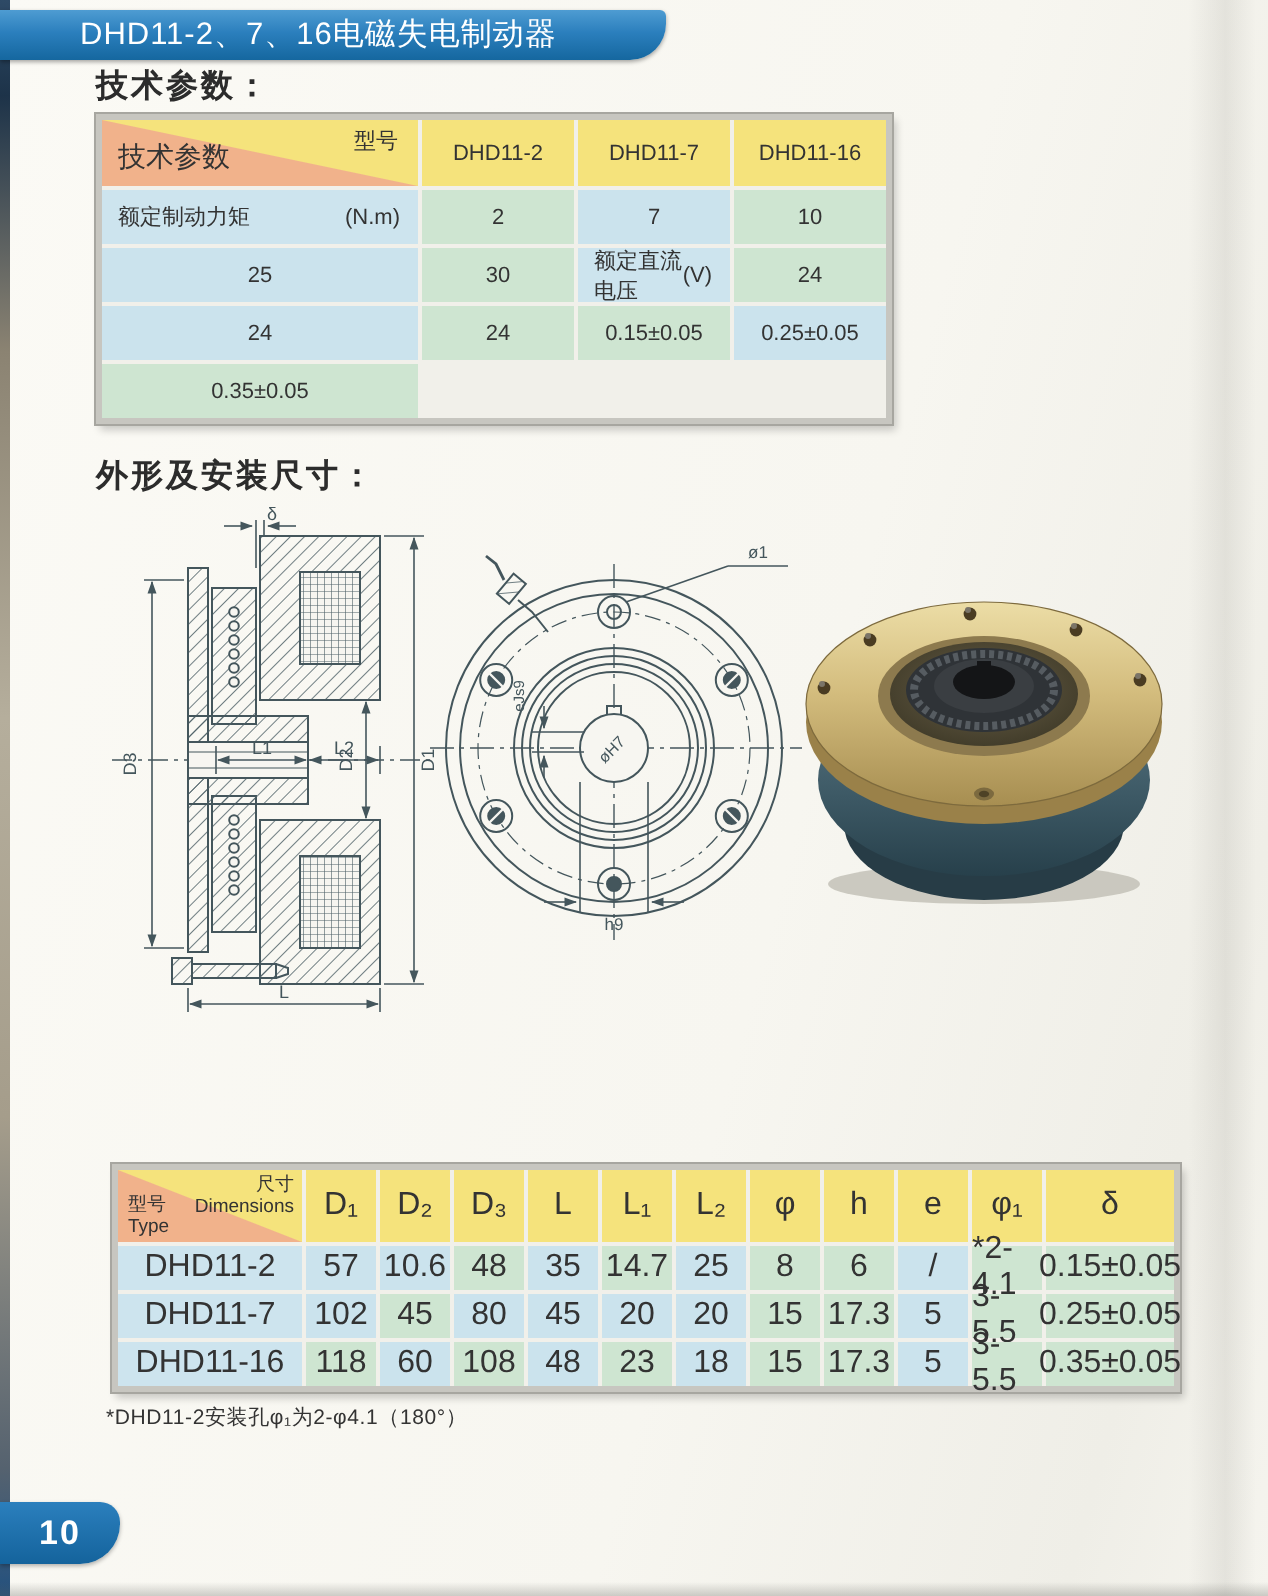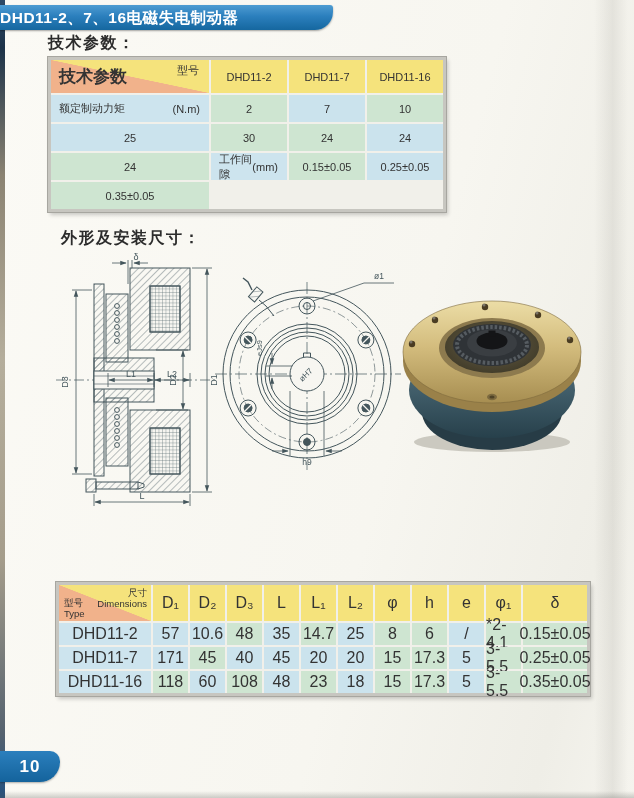--- a/index.html
+++ b/index.html
@@ -17,8 +17,8 @@
   .banner{position:absolute;left:0;top:5px;width:333px;height:25px;
     background:linear-gradient(180deg,#4e9cd2 0%,#2b7fbd 45%,#15679f 100%);
     border-radius:0 3px 18px 0;box-shadow:0 1px 2px rgba(0,0,0,.35);}
-  .banner span{display:block;line-height:25px;color:#fff;
-    font-size:15.5px;font-weight:bold;letter-spacing:.5px;white-space:nowrap;}
+  .banner span{display:block;padding-left:40px;line-height:25px;color:#fff;
+    font-size:15.5px;font-weight:normal;letter-spacing:.5px;white-space:nowrap;}
   .sec-label{position:absolute;font-size:16px;font-weight:bold;color:#2c2c2c;letter-spacing:1.5px;}
   
   .grid{position:absolute;display:grid;gap:2px;background:#f1f0ea;

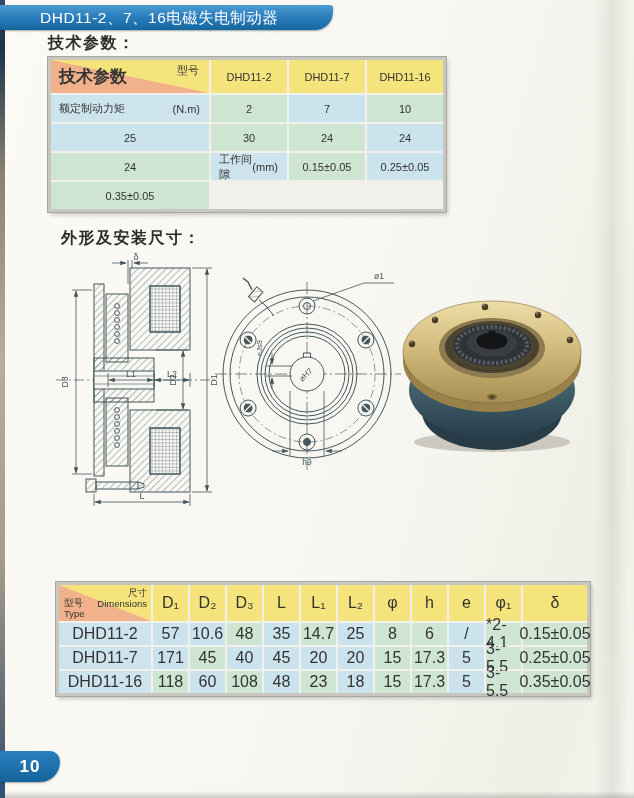--- a/index.html
+++ b/index.html
@@ -33,7 +33,7 @@
   .spec .cell{font-size:11px;}
   .corner{position:relative;background:linear-gradient(to top right,#f1b28b 49.6%,#f5e37c 50.4%);}
   .corner .tr{position:absolute;top:3px;right:10px;font-size:11px;color:#333;}
-  .corner .bl{position:absolute;bottom:5px;left:8px;font-size:17px;color:#333;font-weight:bold;}
+  .corner .bl{position:absolute;bottom:5px;left:8px;font-size:14px;color:#333;}
   .param{justify-content:space-between;padding:0 9px 0 8px;background:#cde4ee;font-size:11px;}
   
   .dims{left:56px;top:582px;grid-template-columns:92px repeat(10,35px) 64px;

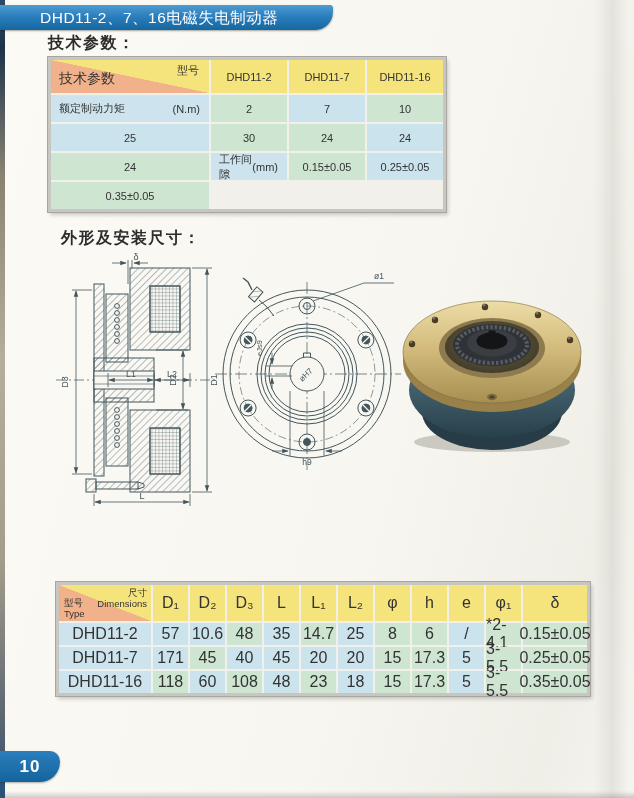--- a/index.html
+++ b/index.html
@@ -86,6 +86,10 @@
     <div class="cell cb">25</div>
     <div class="cell cg">30</div>
 
+    <div class="cell param">
+      <span>额定直流电压</span>
+      <span>(V)</span>
+    </div>
     <div class="cell cg">24</div>
     <div class="cell cb">24</div>
     <div class="cell cg">24</div>

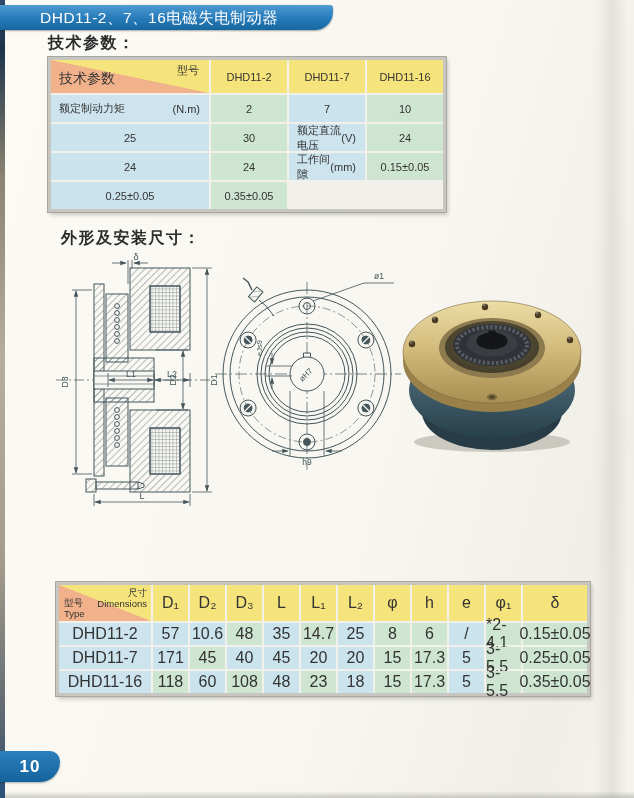--- a/index.html
+++ b/index.html
@@ -94,10 +94,6 @@
     <div class="cell cb">24</div>
     <div class="cell cg">24</div>
 
-    <div class="cell param">
-      <span>工作间隙</span>
-      <span>(mm)</span>
-    </div>
     <div class="cell cg">0.15±0.05</div>
     <div class="cell cb">0.25±0.05</div>
     <div class="cell cg">0.35±0.05</div>

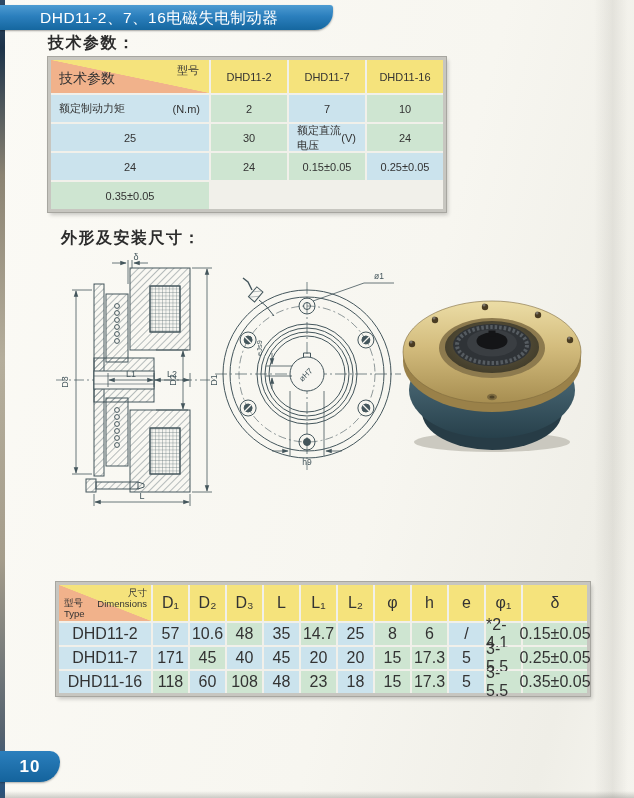--- a/index.html
+++ b/index.html
@@ -99,7 +99,7 @@
     <div class="cell cg">0.35±0.05</div>
   </div>
 
-  <div class="sec-label" style="left:48px;top:228px;margin-left:13px;">外形及安装尺寸：</div>
+  <div class="sec-label" style="left:48px;top:228px;">外形及安装尺寸：</div>
 
   <svg class="drawing" style="left:50px;top:250px;" width="174" height="262" viewBox="0 0 174 262">
     <defs>

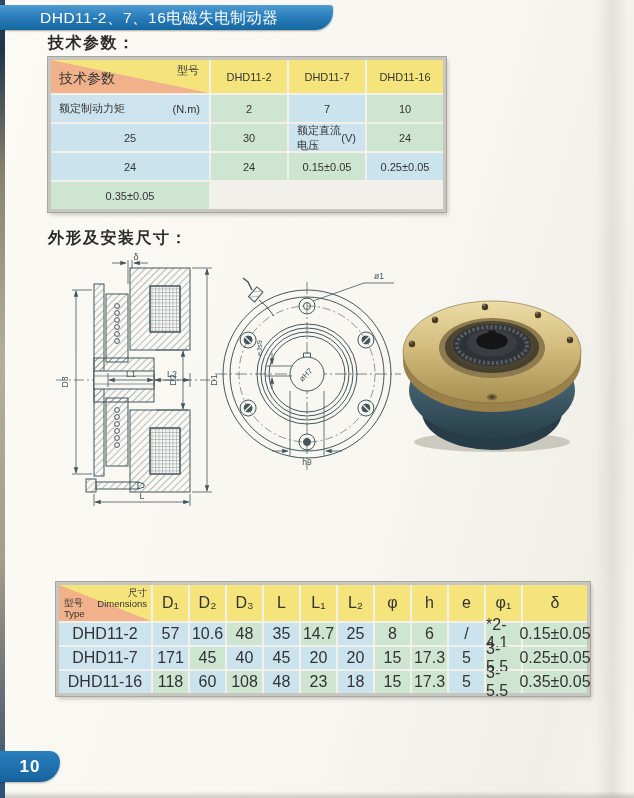--- a/index.html
+++ b/index.html
@@ -340,7 +340,7 @@
     <div class="cell cg">0.15±0.05</div>
 
     <div class="cell modelcell">DHD11-7</div>
-    <div class="cell cb">171</div>
+    <div class="cell cb">102</div>
     <div class="cell cg">45</div>
     <div class="cell cb">40</div>
     <div class="cell cb">45</div>

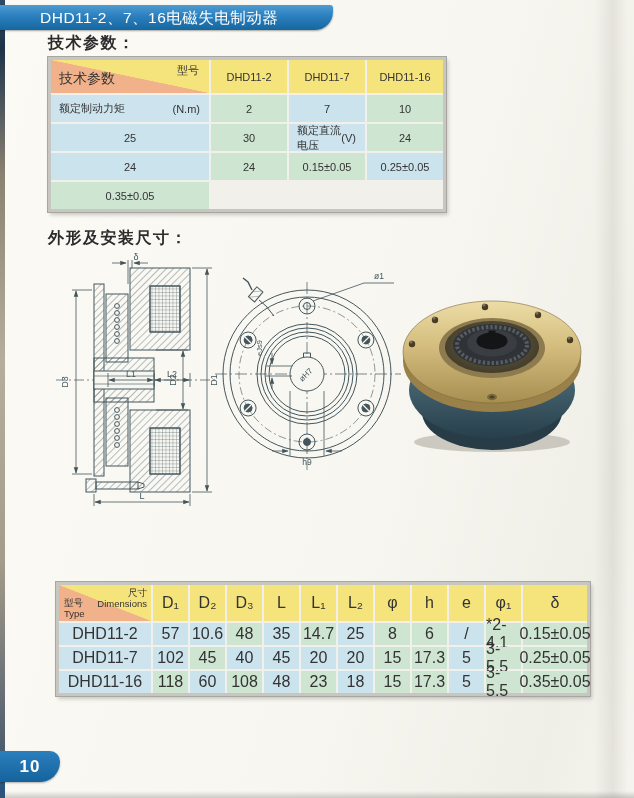--- a/index.html
+++ b/index.html
@@ -342,7 +342,7 @@
     <div class="cell modelcell">DHD11-7</div>
     <div class="cell cb">102</div>
     <div class="cell cg">45</div>
-    <div class="cell cb">40</div>
+    <div class="cell cb">80</div>
     <div class="cell cb">45</div>
     <div class="cell cb">20</div>
     <div class="cell cb">20</div>

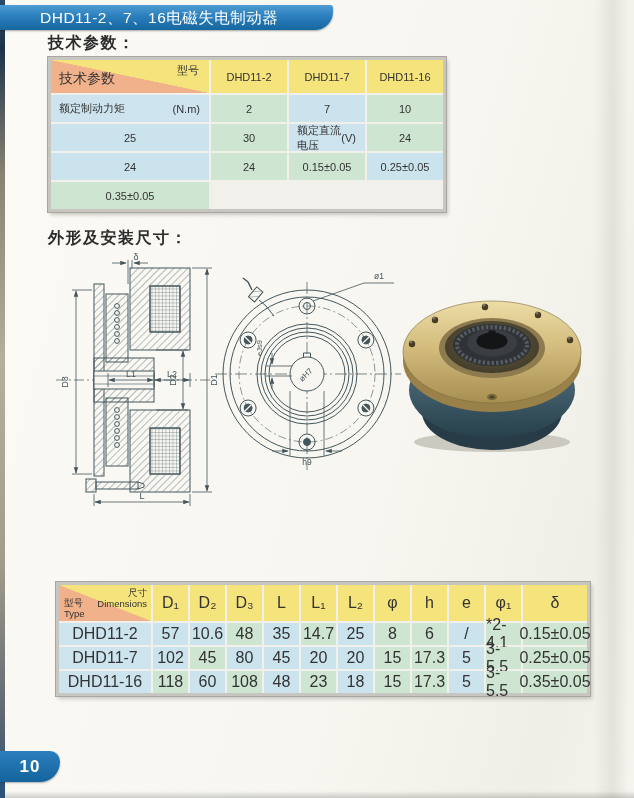--- a/index.html
+++ b/index.html
@@ -366,6 +366,7 @@
     <div class="cell cg">0.35±0.05</div>
   </div>
 
+  <div class="footnote">*DHD11-2安装孔φ₁为2-φ4.1（180°）</div>
 
   <div class="page-tab">
     <span>10</span>

